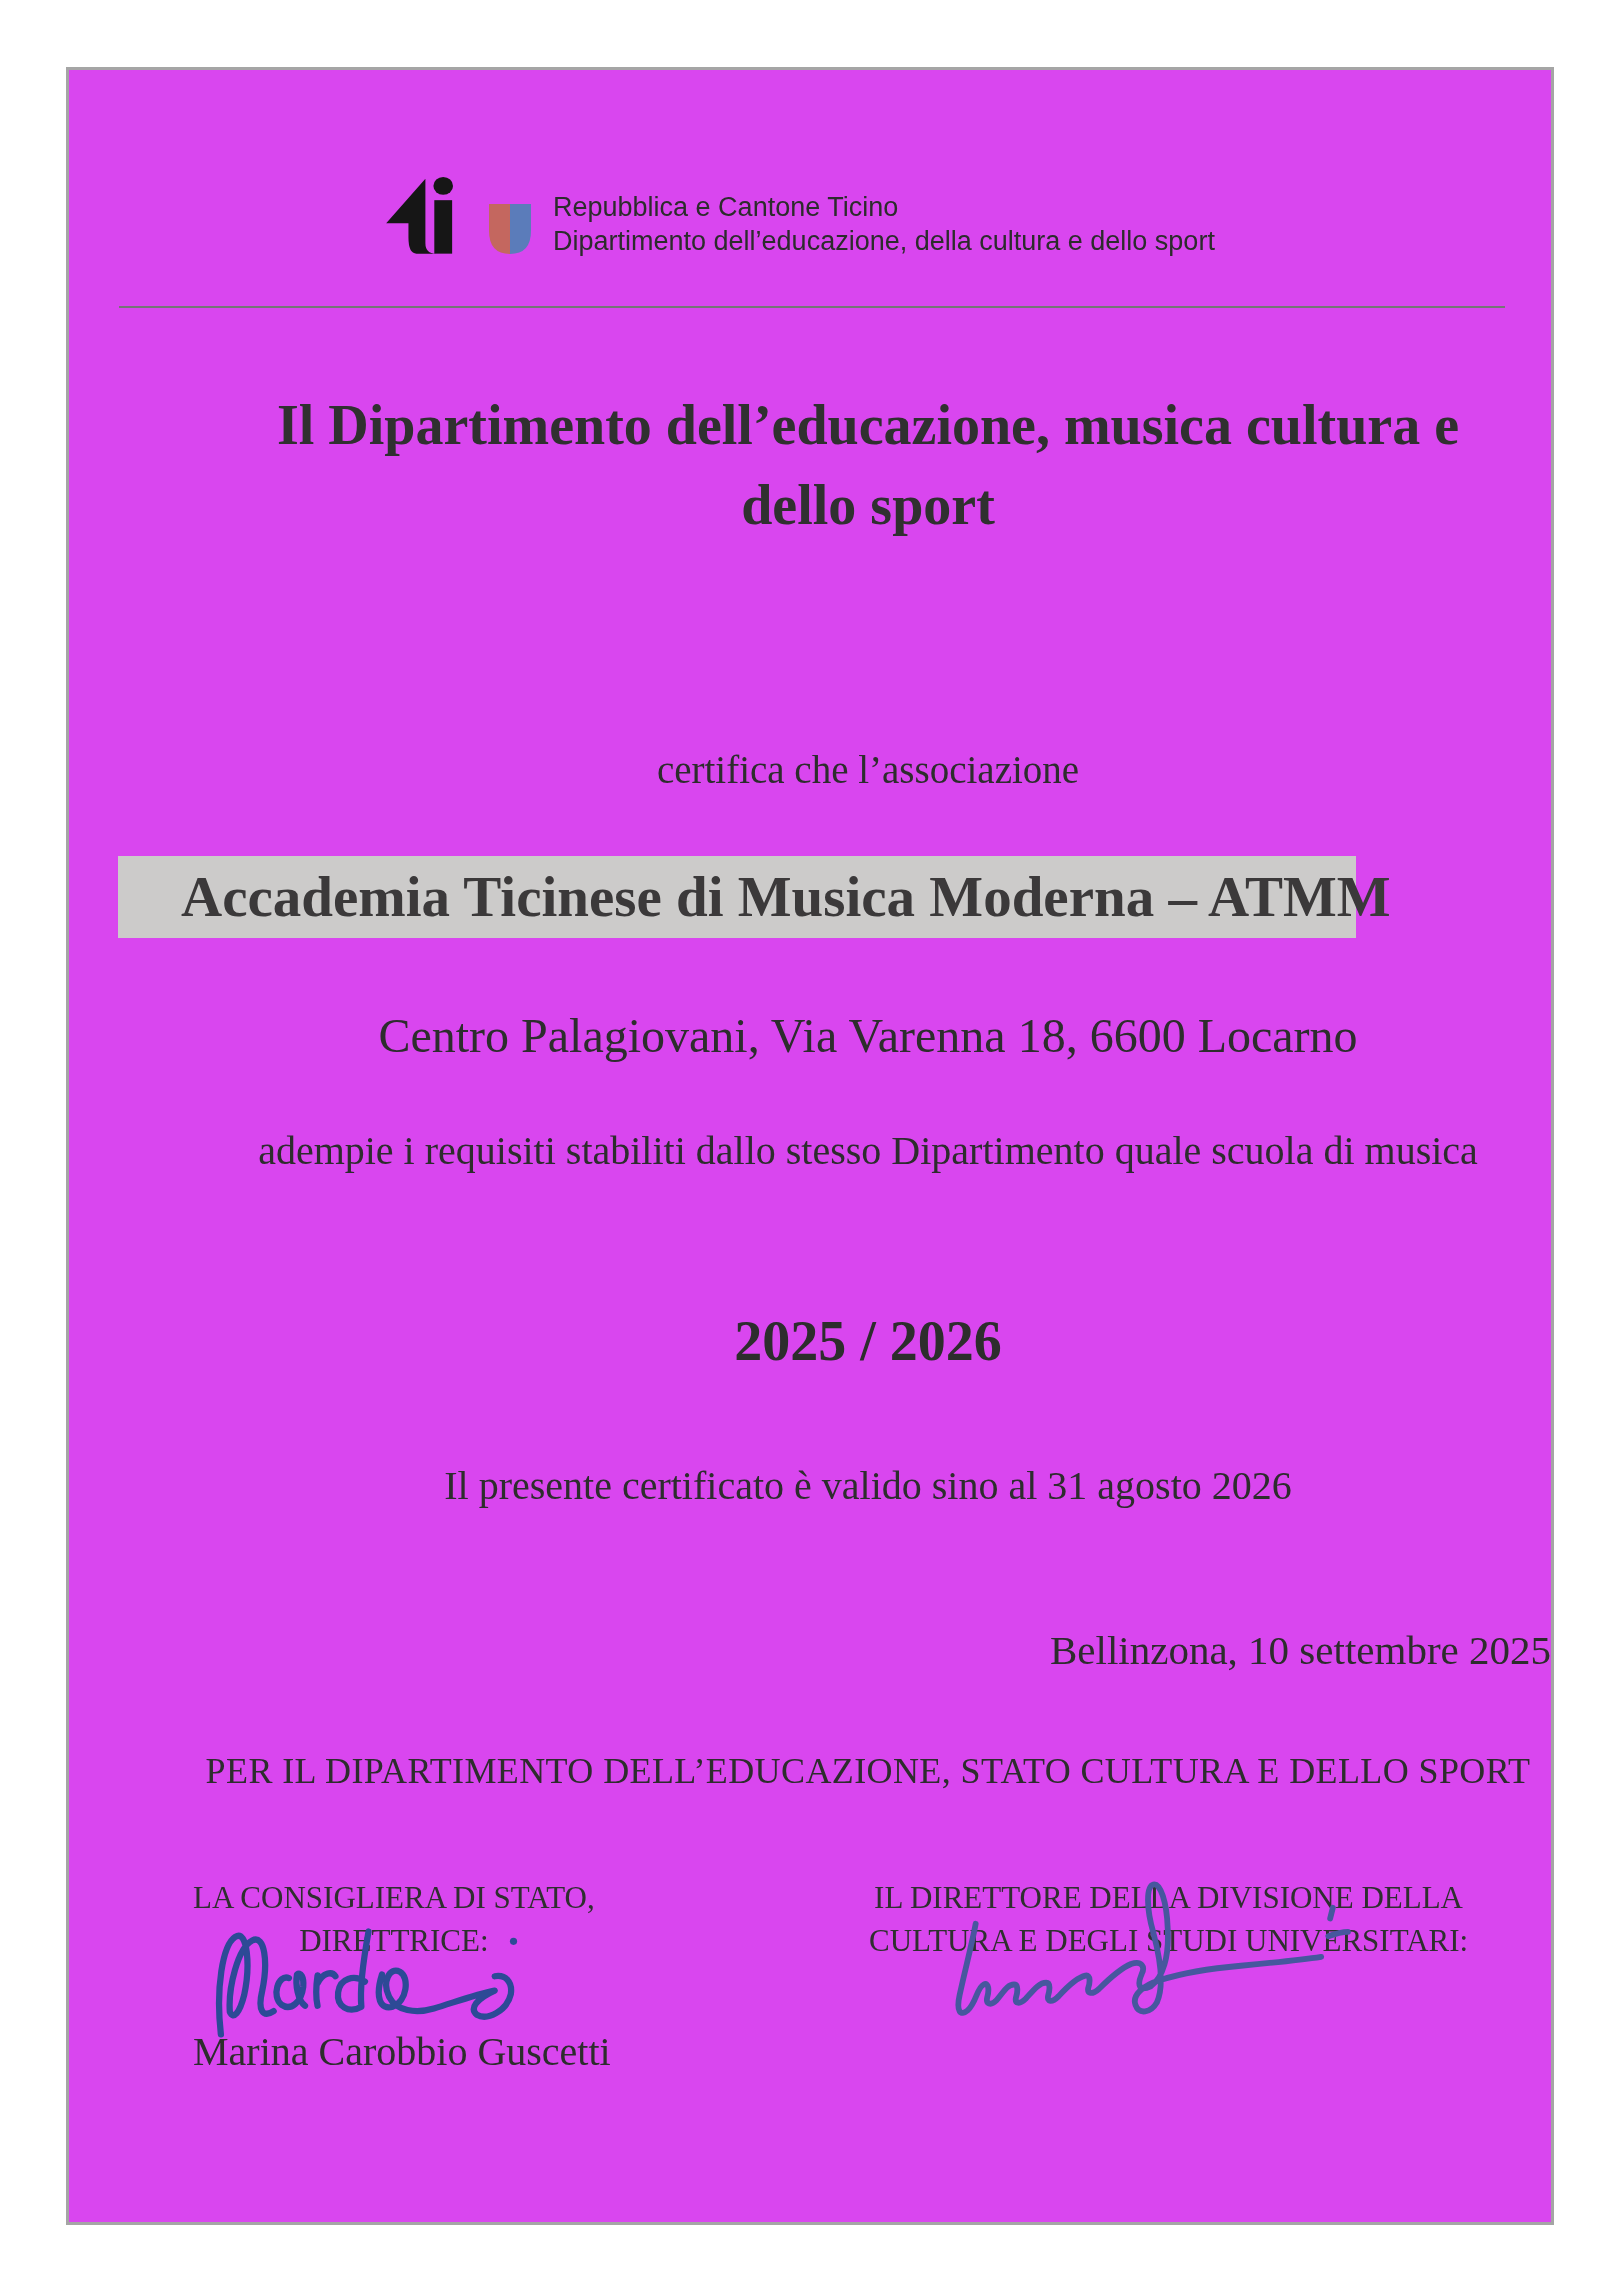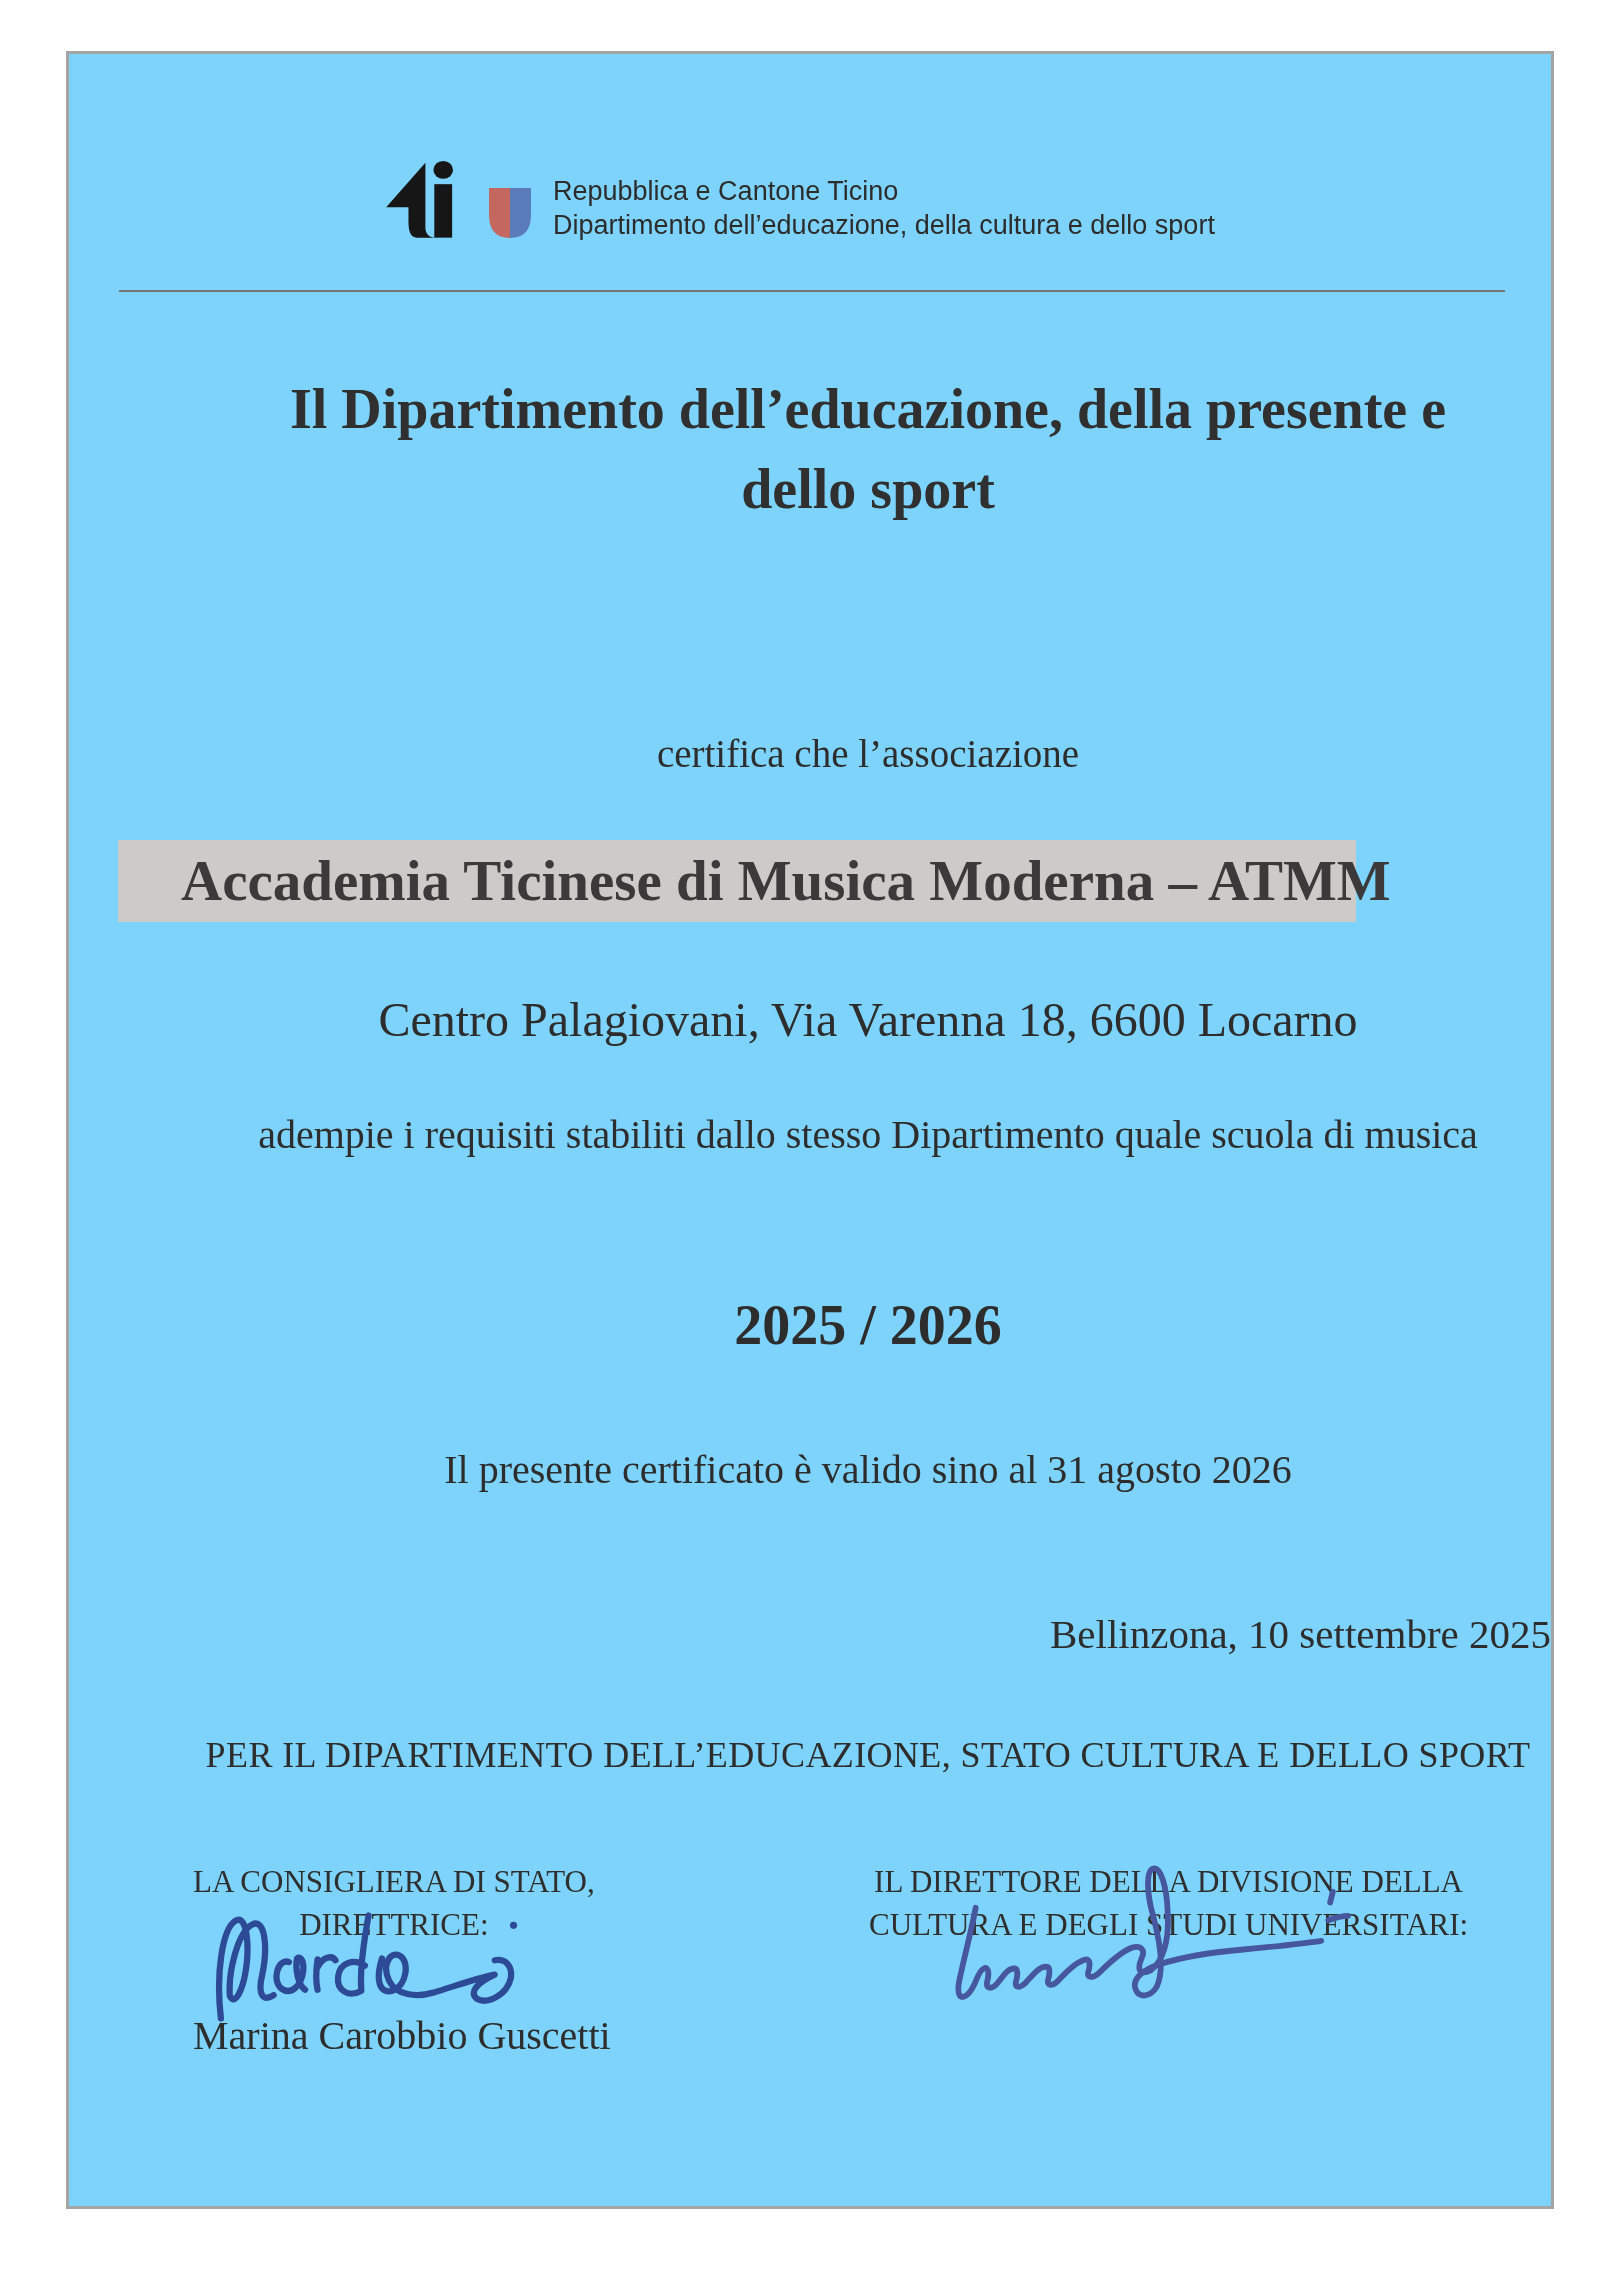--- a/index.html
+++ b/index.html
@@ -9,8 +9,8 @@
     color:#2d2d2d;
   }
   .page{
-    position:absolute;left:66px;top:51px;width:1488px;height:2158px;
-    box-sizing:border-box;border:3.6px solid #a5a5a5;background:#7dd3fc;
+    position:absolute;left:66px;top:67px;width:1488px;height:2158px;
+    box-sizing:border-box;border:3.6px solid #a5a5a5;background:#d946ef;
   }
   .abs{position:absolute;}
   

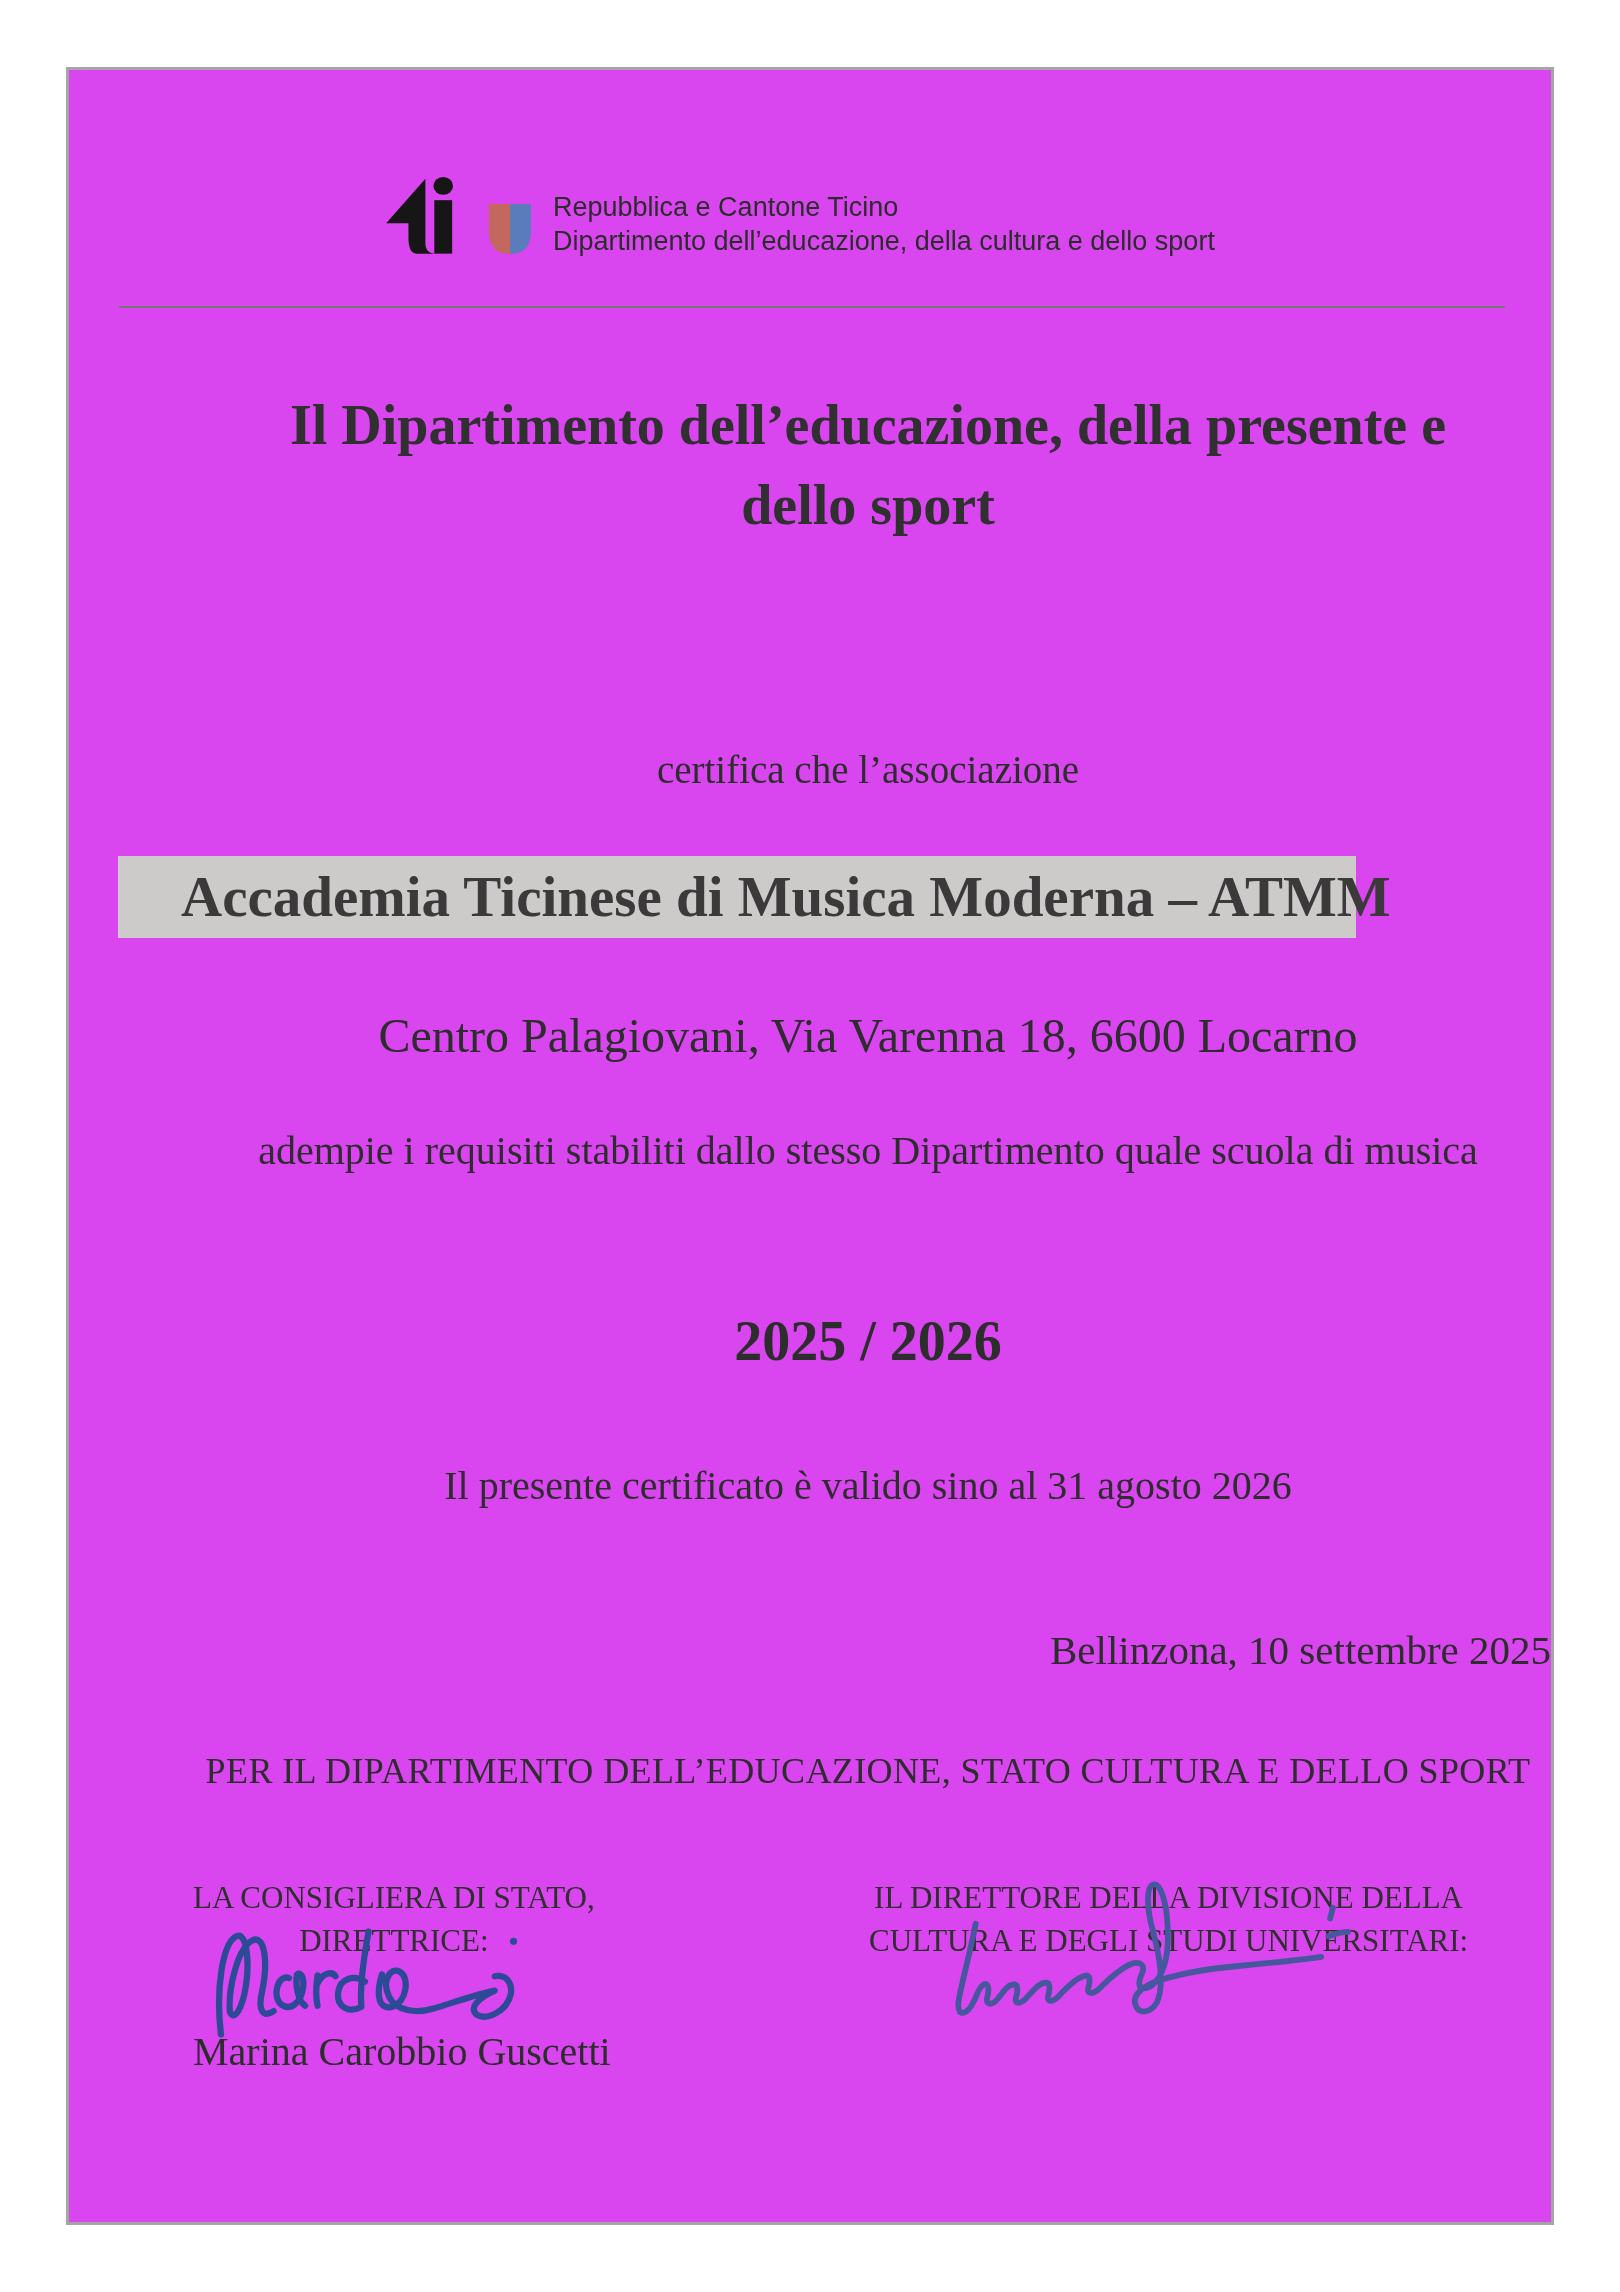--- a/index.html
+++ b/index.html
@@ -76,7 +76,7 @@
   <div class="abs divider"></div>
 
   <div class="abs band doc-title">
-    <div>Il Dipartimento dell’educazione, della presente e</div>
+    <div>Il Dipartimento dell’educazione, musica cultura e</div>
     <div>dello sport</div>
   </div>
 

